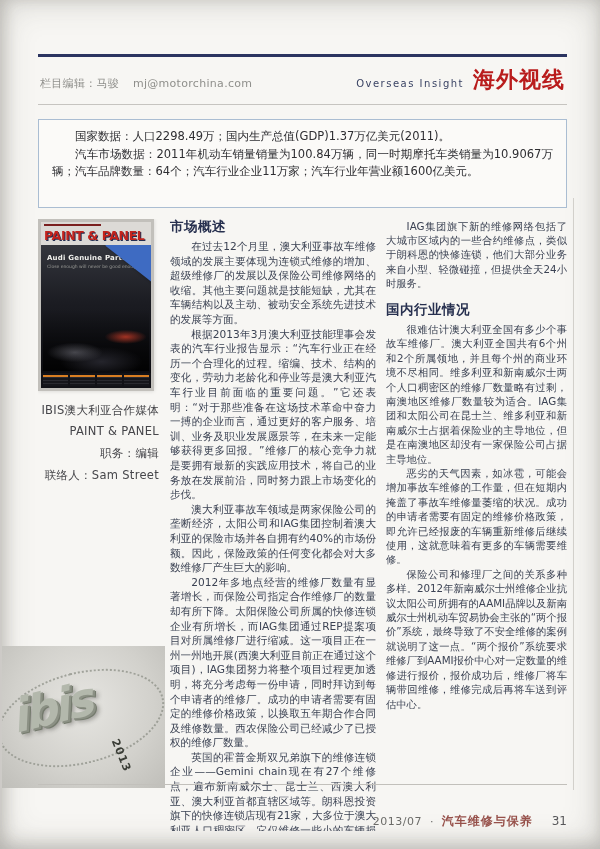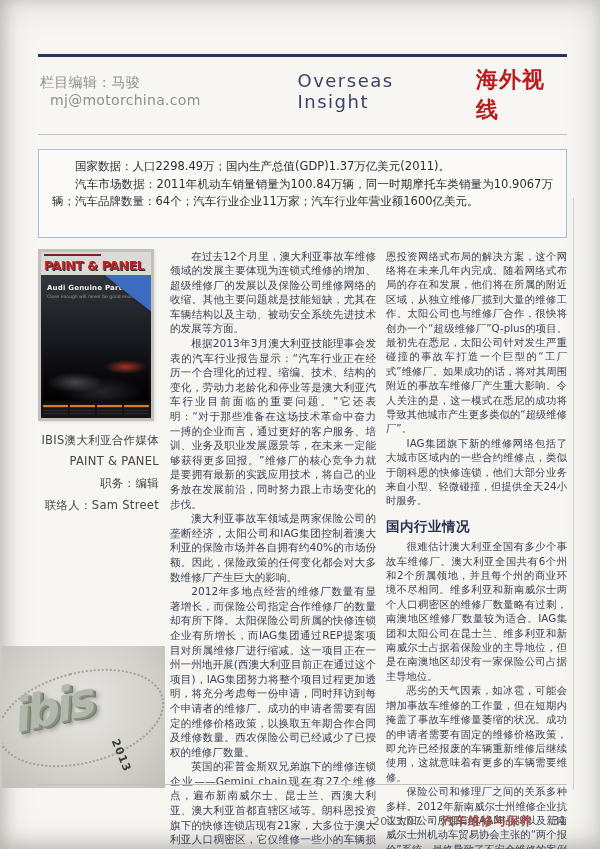--- a/index.html
+++ b/index.html
@@ -14,7 +14,7 @@
   
   .top-rule { height:3px; background:#2b3460; }
   .header-row { display:flex; justify-content:space-between; align-items:baseline; padding:8px 2px 9px; border-bottom:1px solid #c6c4c0; }
-  .editor { font-size:14px; color:#8f8f8b; letter-spacing:.3px; }
+  .editor { font-size:11px; color:#8f8f8b; letter-spacing:.3px; }
   .editor .email { margin-left:10px; }
   .section { display:flex; align-items:baseline; }
   .sec-en { font-size:18px; color:#3a4364; letter-spacing:1.5px; }

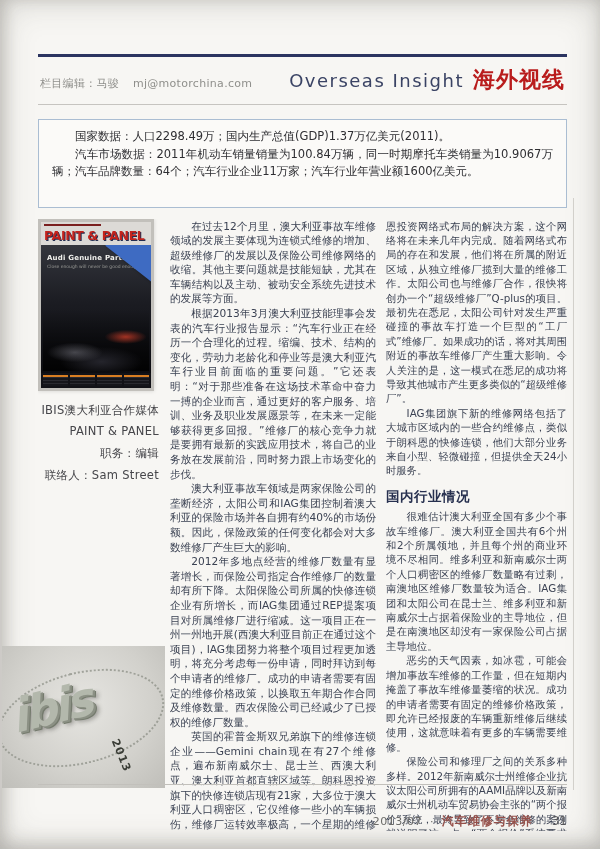--- a/index.html
+++ b/index.html
@@ -17,7 +17,7 @@
   .editor { font-size:11px; color:#8f8f8b; letter-spacing:.3px; }
   .editor .email { margin-left:10px; }
   .section { display:flex; align-items:baseline; }
-  .sec-en { font-size:18px; color:#3a4364; letter-spacing:1.5px; }
+  .sec-en { font-size:10px; color:#3a4364; letter-spacing:1.5px; }
   .sec-cn { font-size:22px; font-weight:bold; color:#b91c1c; margin-left:9px; letter-spacing:1px; }
 
   

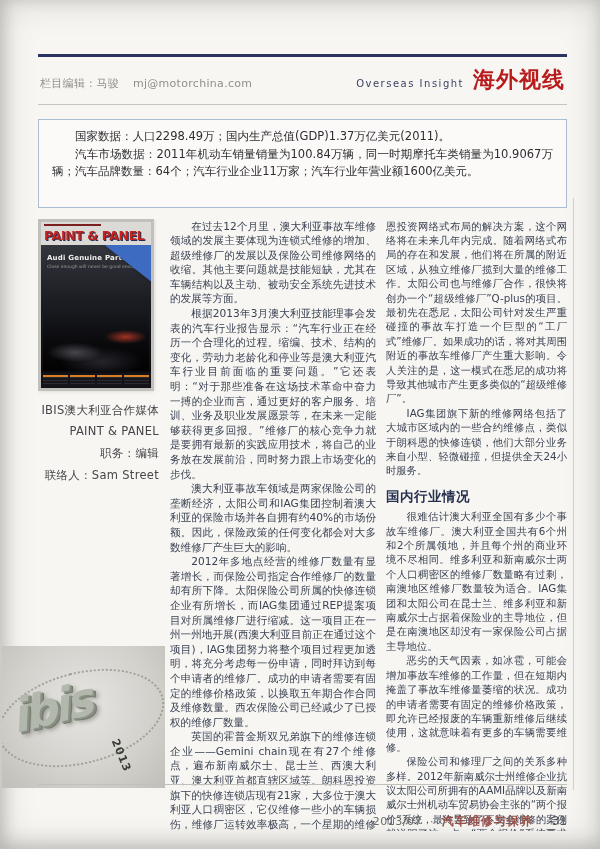--- a/index.html
+++ b/index.html
@@ -135,6 +135,7 @@
       </div>
 
       <div class="col col-mid">
+        <h3>市场概述</h3>
         <p>在过去12个月里，澳大利亚事故车维修领域的发展主要体现为连锁式维修的增加、超级维修厂的发展以及保险公司维修网络的收缩。其他主要问题就是技能短缺，尤其在车辆结构以及主动、被动安全系统先进技术的发展等方面。</p>
         <p>根据2013年3月澳大利亚技能理事会发表的汽车行业报告显示：“汽车行业正在经历一个合理化的过程。缩编、技术、结构的变化，劳动力老龄化和停业等是澳大利亚汽车行业目前面临的重要问题。”它还表明：“对于那些准备在这场技术革命中奋力一搏的企业而言，通过更好的客户服务、培训、业务及职业发展愿景等，在未来一定能够获得更多回报。”维修厂的核心竞争力就是要拥有最新的实践应用技术，将自己的业务放在发展前沿，同时努力跟上市场变化的步伐。</p>
         <p>澳大利亚事故车领域是两家保险公司的垄断经济，太阳公司和IAG集团控制着澳大利亚的保险市场并各自拥有约40%的市场份额。因此，保险政策的任何变化都会对大多数维修厂产生巨大的影响。</p>

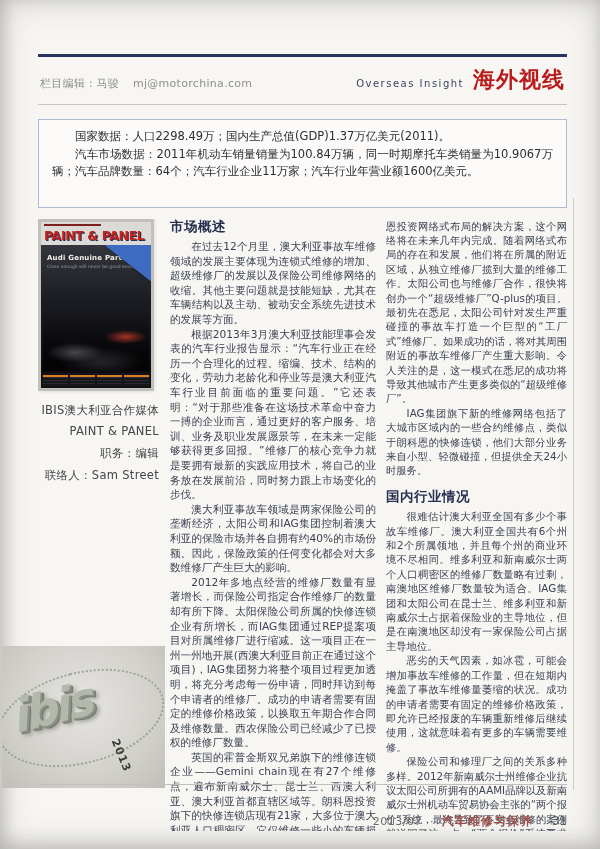--- a/index.html
+++ b/index.html
@@ -144,7 +144,6 @@
       </div>
 
       <div class="col col-right">
-        <p class="p-cont">恩投资网络式布局的解决方案，这个网络将在未来几年内完成。随着网络式布局的存在和发展，他们将在所属的附近区域，从独立维修厂揽到大量的维修工作。太阳公司也与维修厂合作，很快将创办一个“超级维修厂”Q-plus的项目。最初先在悉尼，太阳公司针对发生严重碰撞的事故车打造一个巨型的“工厂式”维修厂。如果成功的话，将对其周围附近的事故车维修厂产生重大影响。令人关注的是，这一模式在悉尼的成功将导致其他城市产生更多类似的“超级维修厂”。</p>
         <p>IAG集团旗下新的维修网络包括了大城市区域内的一些合约维修点，类似于朗科恩的快修连锁，他们大部分业务来自小型、轻微碰撞，但提供全天24小时服务。</p>
         <h3 class="h-later">国内行业情况</h3>
         <p>很难估计澳大利亚全国有多少个事故车维修厂。澳大利亚全国共有6个州和2个所属领地，并且每个州的商业环境不尽相同。维多利亚和新南威尔士两个人口稠密区的维修厂数量略有过剩，南澳地区维修厂数量较为适合。IAG集团和太阳公司在昆士兰、维多利亚和新南威尔士占据着保险业的主导地位，但是在南澳地区却没有一家保险公司占据主导地位。</p>

